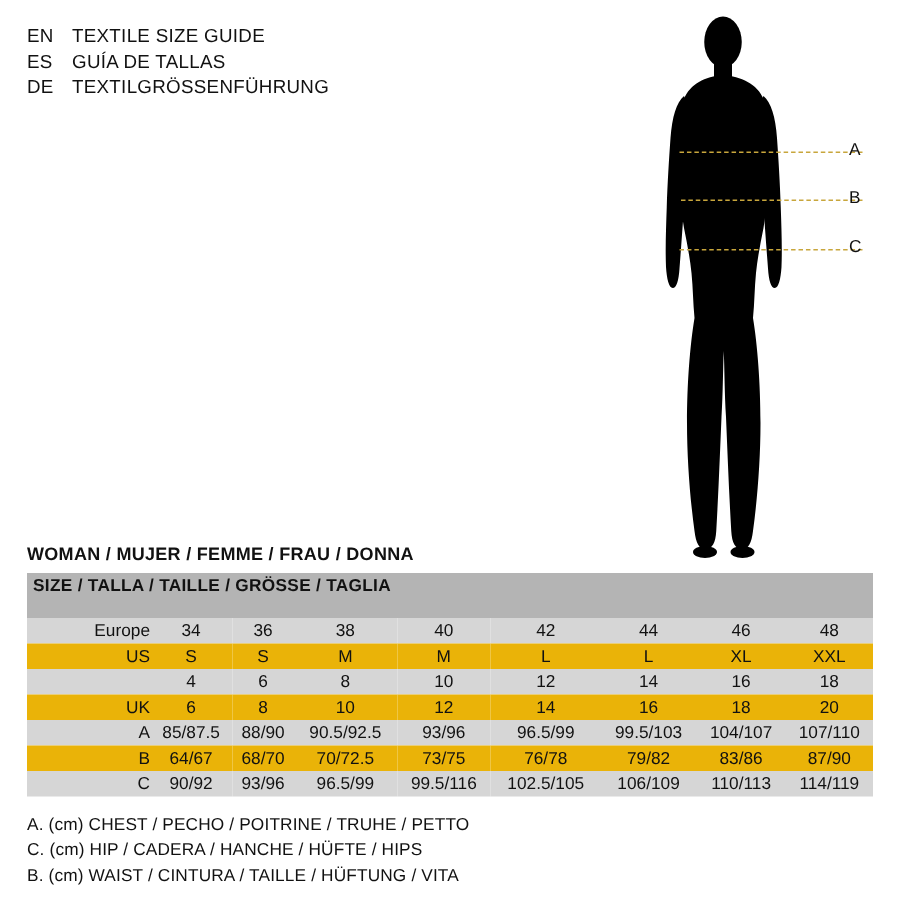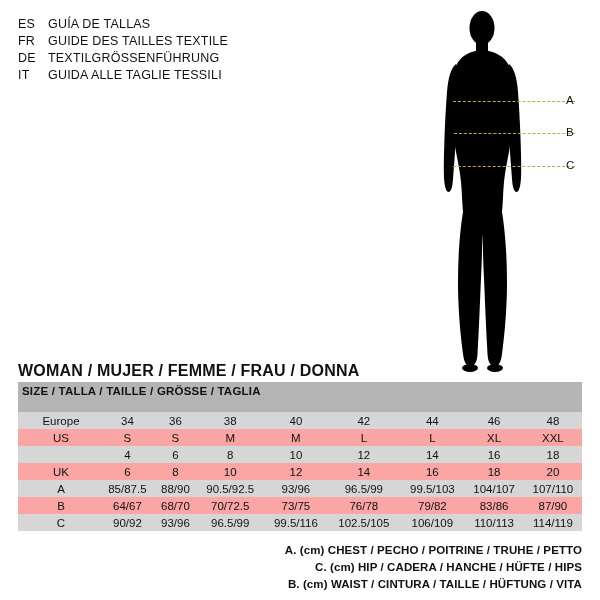--- a/index.html
+++ b/index.html
@@ -137,6 +137,10 @@
 <div class="page">
 
   <div class="lang-block">
+    <div class="lang-row">
+      <span class="lang-code">EN</span>
+      <span class="lang-text">TEXTILE SIZE GUIDE</span>
+    </div>
     <div class="lang-row">
       <span class="lang-code">ES</span>
       <span class="lang-text">GUÍA DE TALLAS</span>

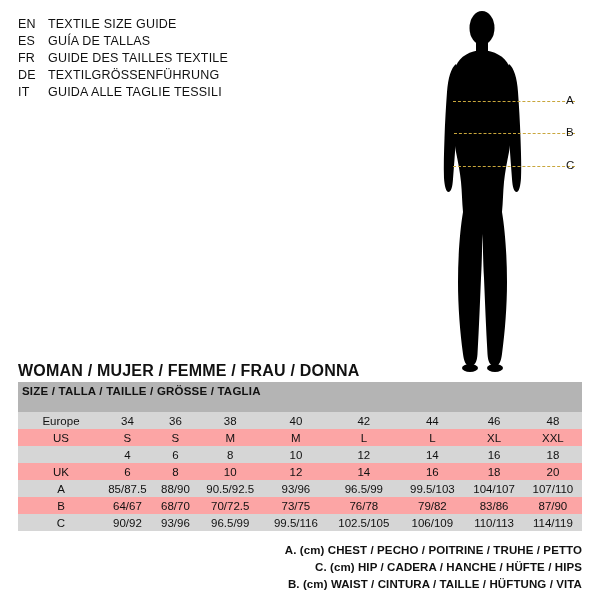--- a/index.html
+++ b/index.html
@@ -144,10 +144,6 @@
     <div class="lang-row">
       <span class="lang-code">ES</span>
       <span class="lang-text">GUÍA DE TALLAS</span>
-    </div>
-    <div class="lang-row">
-      <span class="lang-code">FR</span>
-      <span class="lang-text">GUIDE DES TAILLES TEXTILE</span>
     </div>
     <div class="lang-row">
       <span class="lang-code">DE</span>

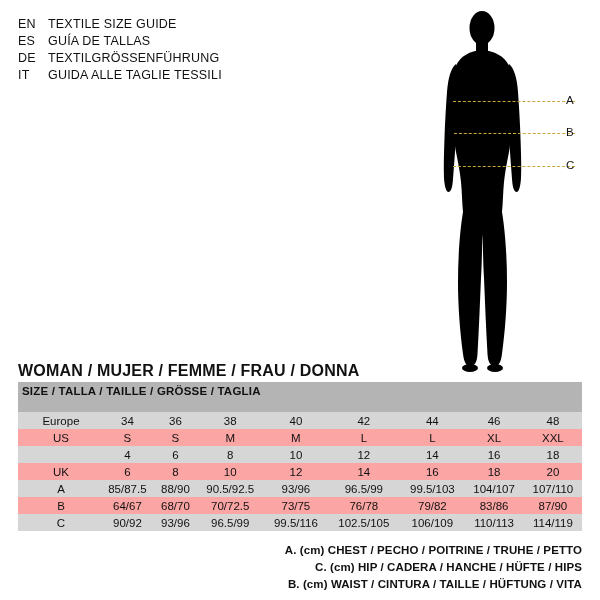--- a/index.html
+++ b/index.html
@@ -148,10 +148,6 @@
     <div class="lang-row">
       <span class="lang-code">DE</span>
       <span class="lang-text">TEXTILGRÖSSENFÜHRUNG</span>
-    </div>
-    <div class="lang-row">
-      <span class="lang-code">IT</span>
-      <span class="lang-text">GUIDA ALLE TAGLIE TESSILI</span>
     </div>
   </div>
 

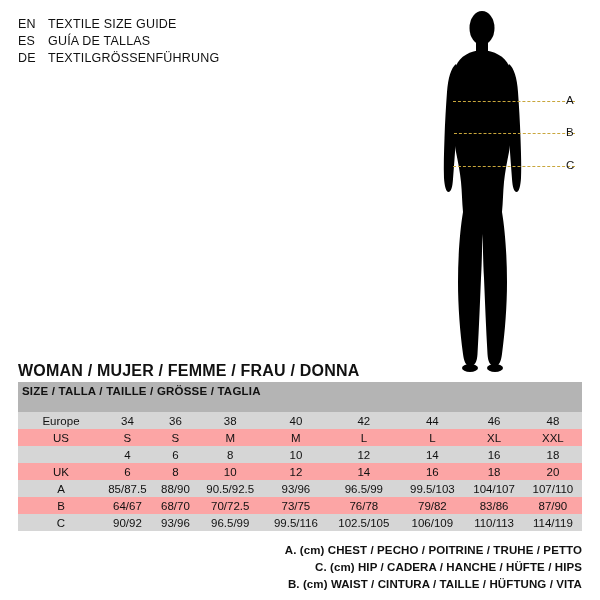--- a/index.html
+++ b/index.html
@@ -73,7 +73,7 @@
     position: absolute;
     left: 18px;
     top: 362px;
-    font-size: 16px;
+    font-size: 12px;
     font-weight: bold;
     letter-spacing: 0.2px;
     color: #111;

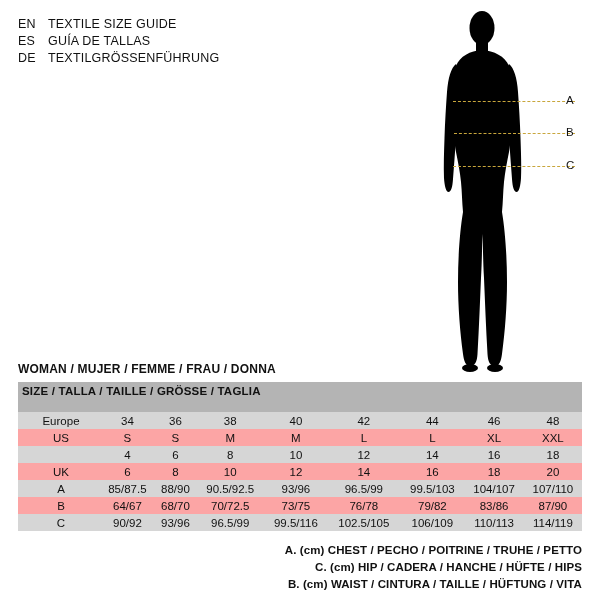--- a/index.html
+++ b/index.html
@@ -103,7 +103,7 @@
     font-size: 11.5px;
   }
   .size-table td.rowlabel {
-    text-align: center;
+    text-align: right;
     padding-left: 4px;
     width: 78px;
   }

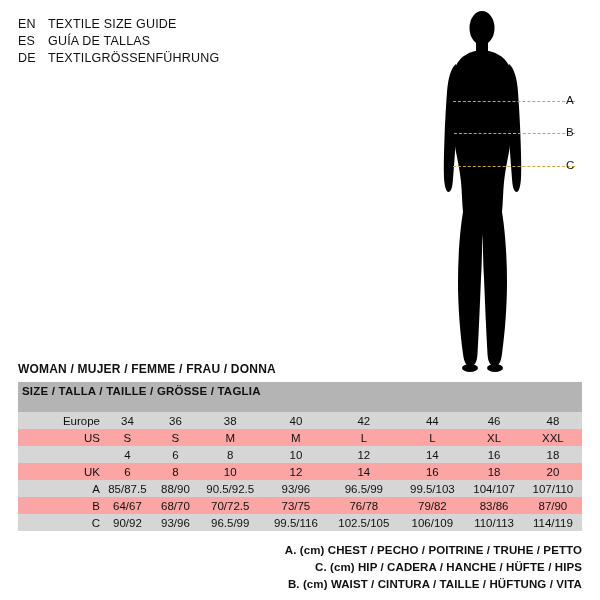--- a/index.html
+++ b/index.html
@@ -111,7 +111,7 @@
     background: #d6d6d6;
   }
   .size-table tr.plain td {
-    background: #fca5a5;
+    background: #eab308;
   }
 
   

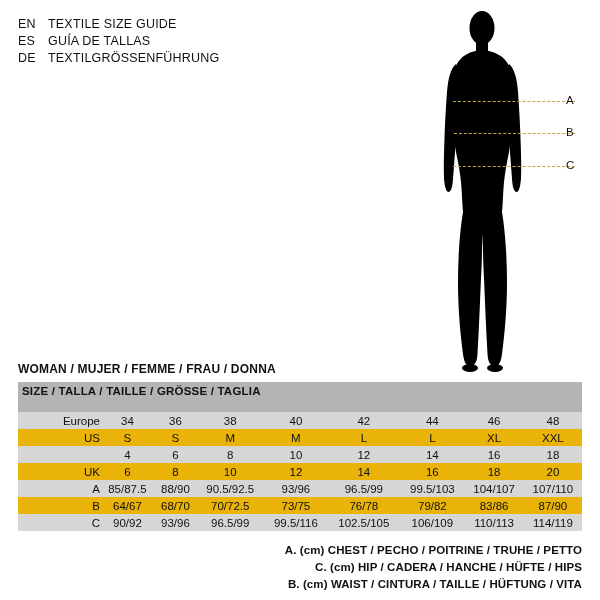--- a/index.html
+++ b/index.html
@@ -123,12 +123,11 @@
   }
   .legend-row {
     font-size: 11.5px;
-    font-weight: bold;
+    font-weight: normal;
     line-height: 17px;
     height: 17px;
     color: #111;
     letter-spacing: 0.1px;
-    text-align: right;
   }
 </style>
 </head>

